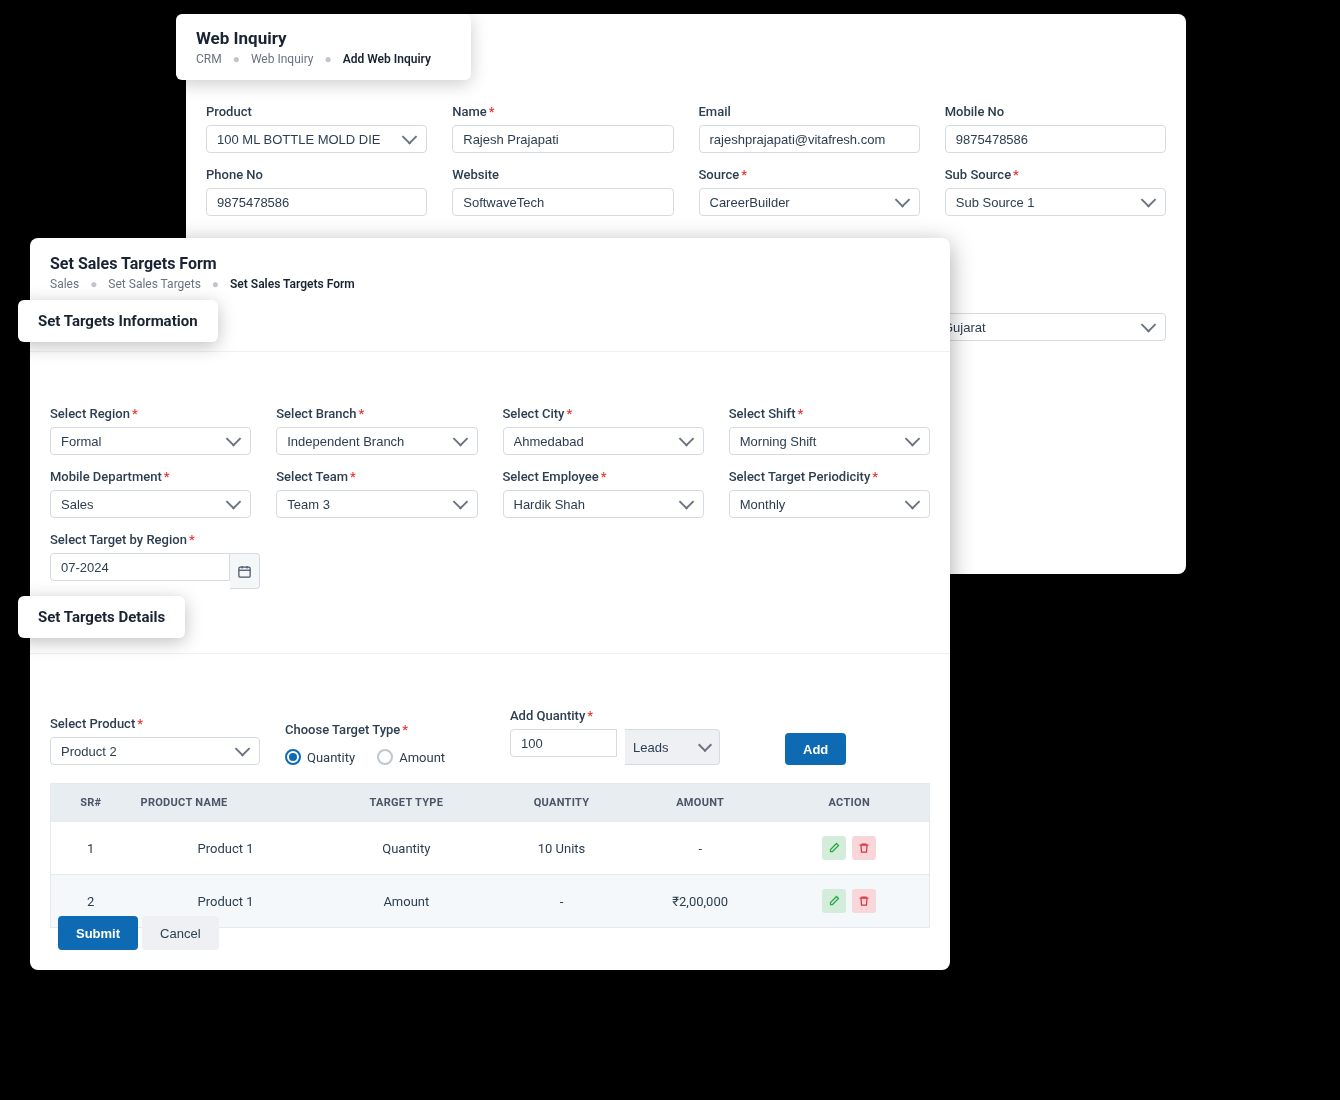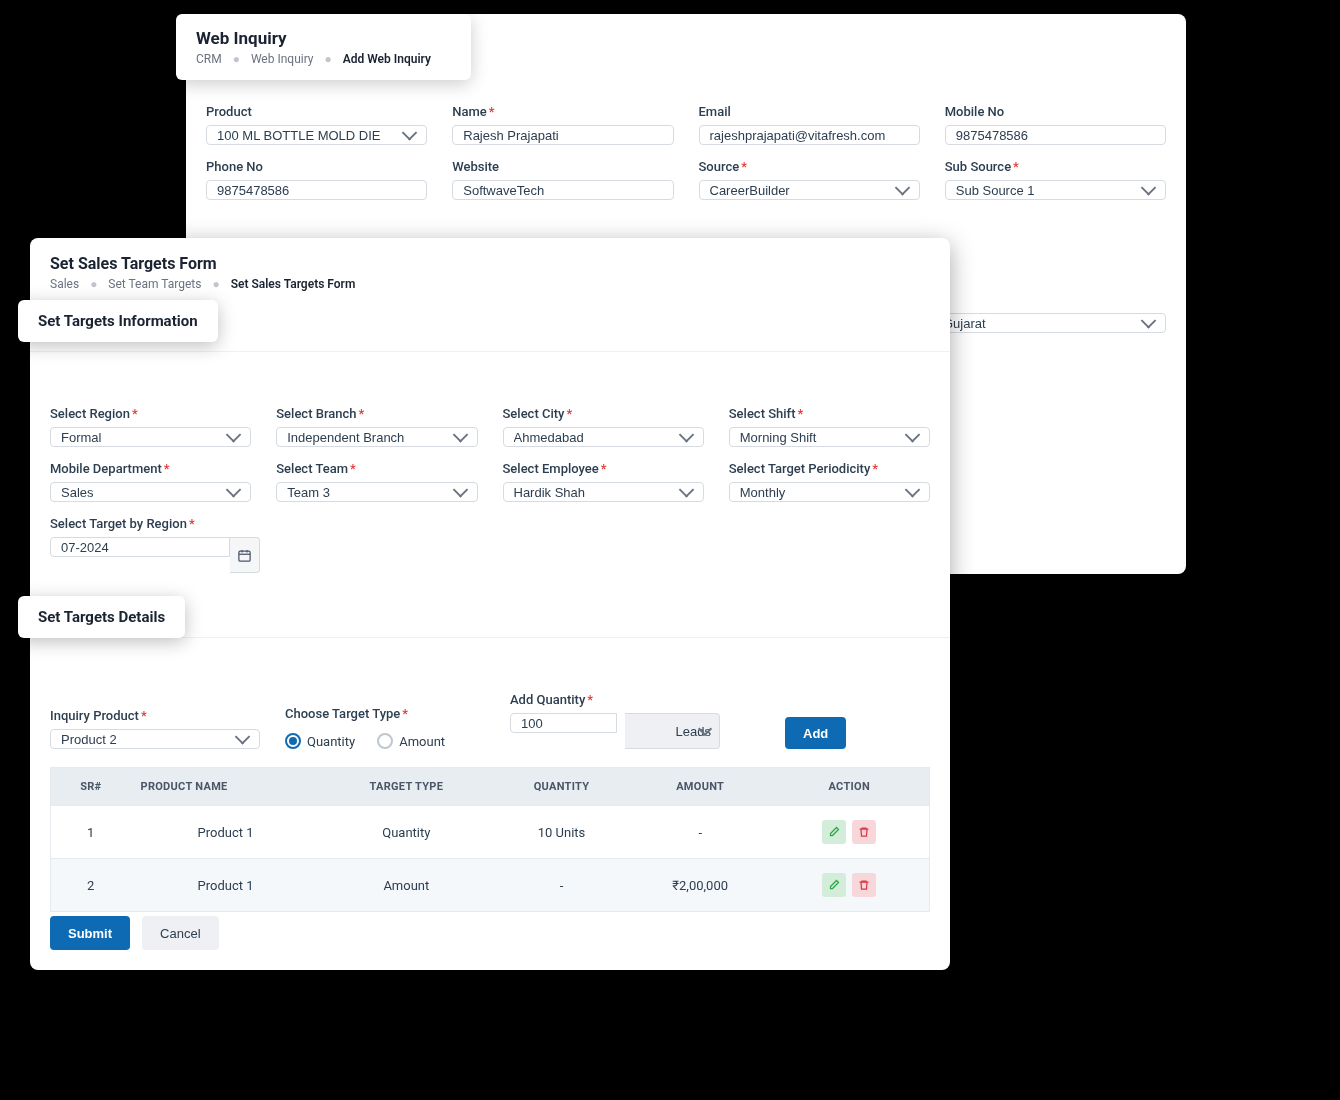--- a/index.html
+++ b/index.html
@@ -19,7 +19,7 @@
 .form-col { flex: 1; }
 .form-label { display: block; font-size: 13px; color: #2c3e50; margin-bottom: 6px; font-weight: 500; }
 .req { color: #e53935; margin-left: 2px; }
-.form-input, .form-select { width: 100%; height: 20px; border: 1px solid #d6dbe1; border-radius: 4px; padding: 0 10px; font-size: 13px; color: #2c3e50; background: #fff; }
+.form-input, .form-select { width: 100%; height: 28px; border: 1px solid #d6dbe1; border-radius: 4px; padding: 0 10px; font-size: 13px; color: #2c3e50; background: #fff; }
 .select-wrap { position: relative; }
 .select-wrap::after { content: ""; position: absolute; right: 12px; top: 50%; width: 9px; height: 9px; border-right: 2px solid #6b7280; border-bottom: 2px solid #6b7280; transform: translateY(-70%) rotate(45deg); pointer-events: none; }
 

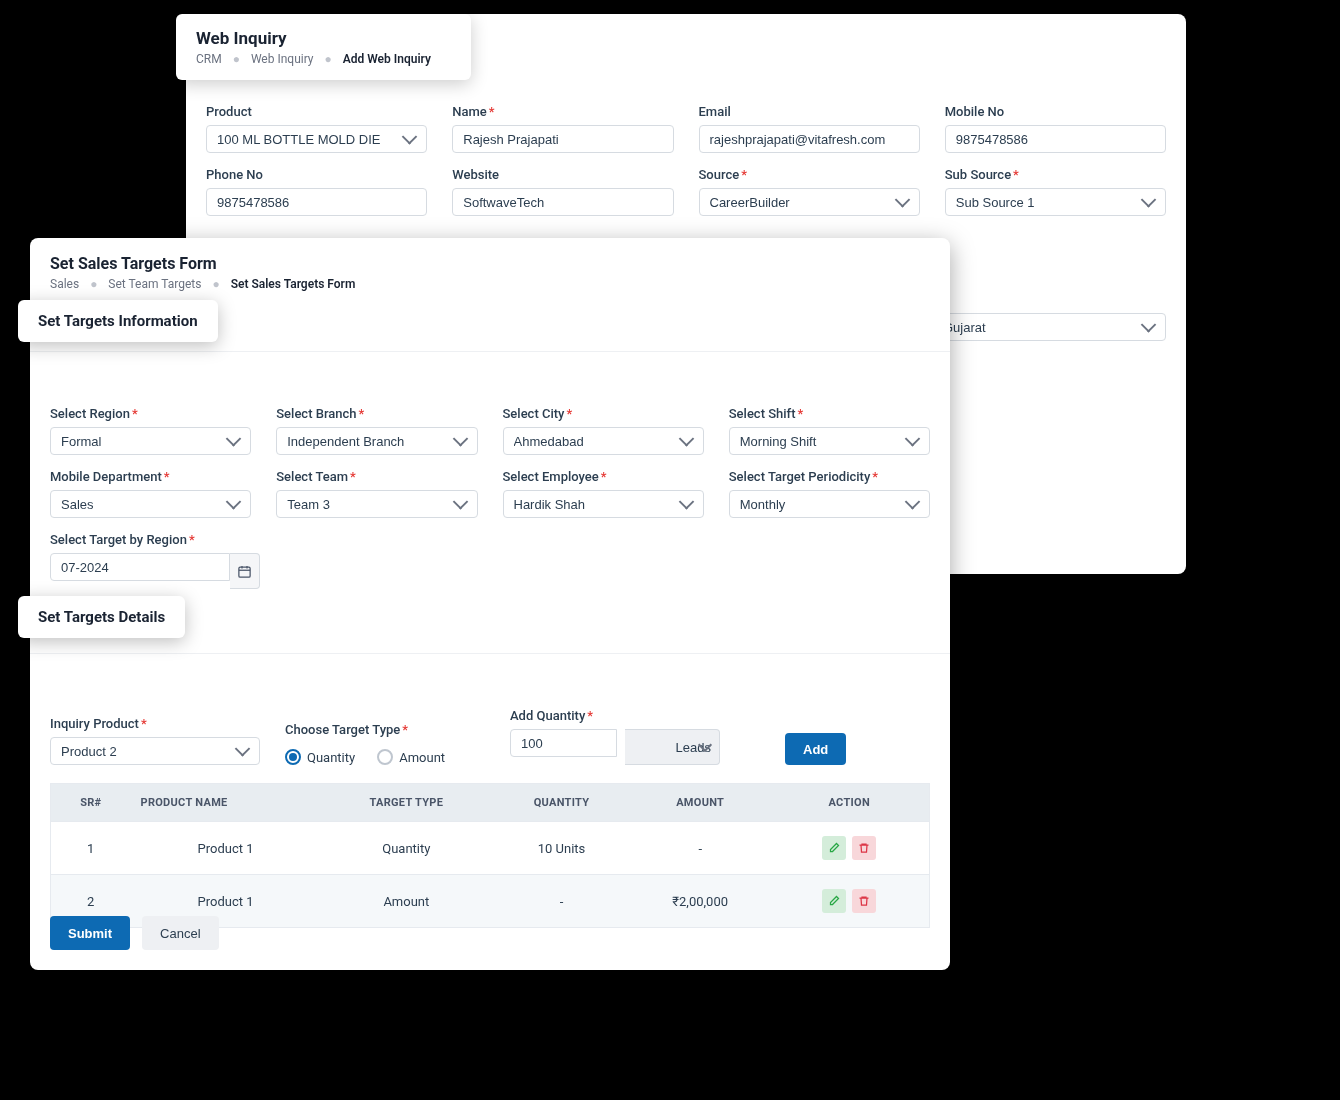--- a/index.html
+++ b/index.html
@@ -138,7 +138,7 @@
     <div class="breadcrumb">
       <span>Sales</span>
       <span class="sep">●</span>
-      <span>Set Team Targets</span>
+      <span>Set Sales Targets</span>
       <span class="sep">●</span>
       <span class="active">Set Sales Targets Form</span>
     </div>

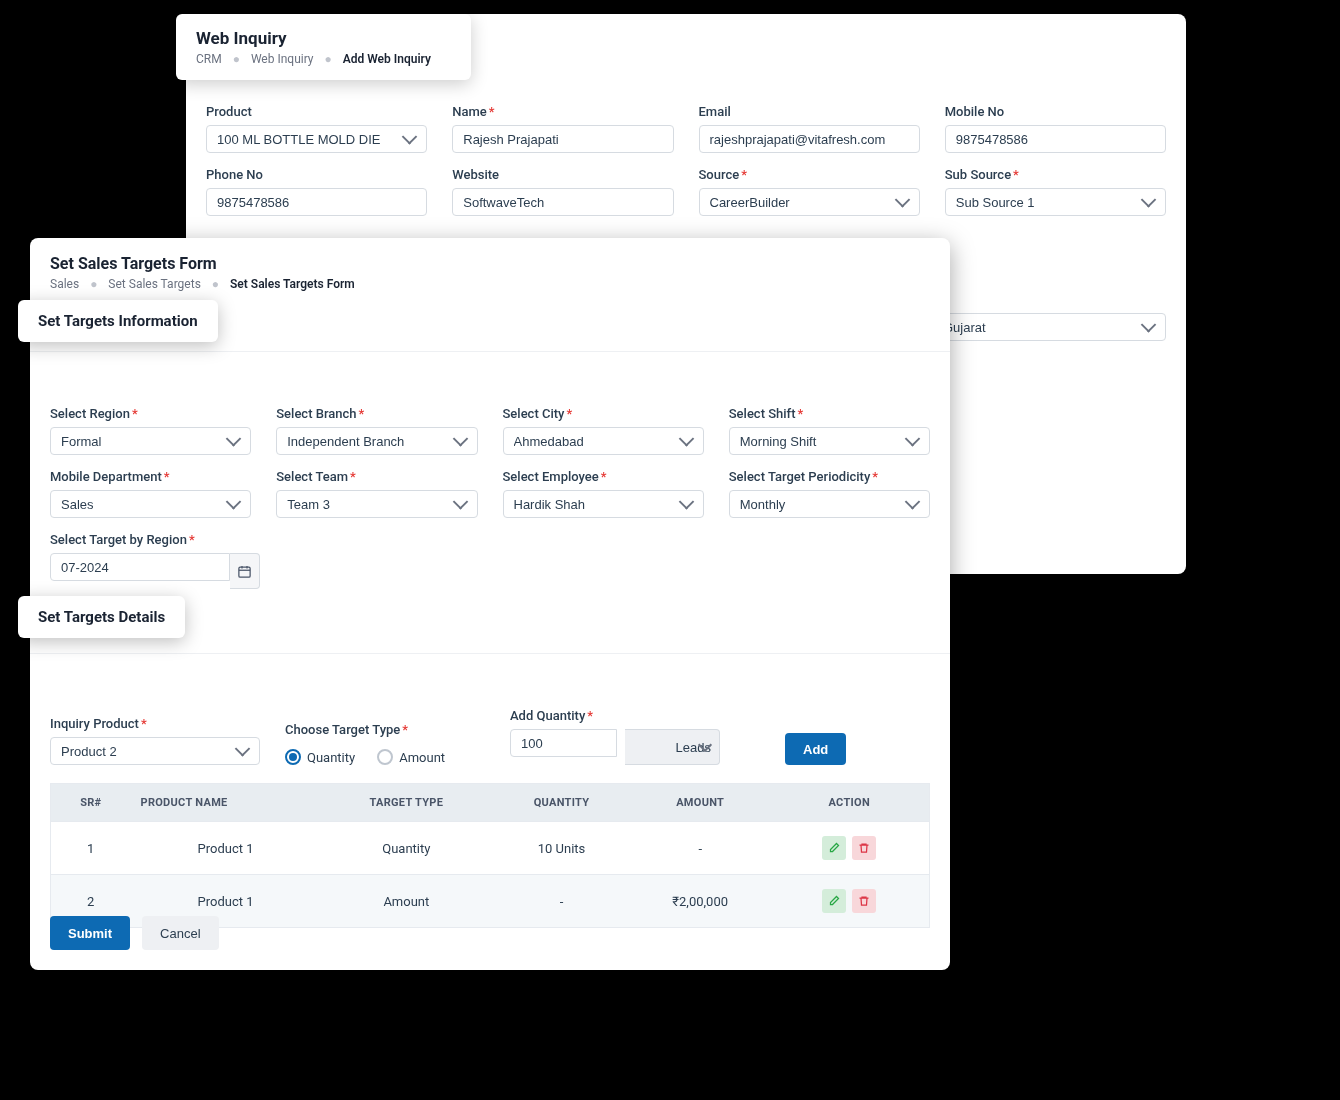--- a/index.html
+++ b/index.html
@@ -206,7 +206,7 @@
   <div class="section-body second">
     <div class="form-row" style="align-items:flex-end">
       <div class="form-col" style="flex:0 0 210px">
-        <label class="form-label"><span>Inquiry Product</span><span class="req">*</span></label>
+        <label class="form-label"><span>Select Product</span><span class="req">*</span></label>
         <div class="select-wrap"><input class="form-input" value="Product 2" style=""></div>
       </div>
       <div class="form-col" style="flex:0 0 200px">

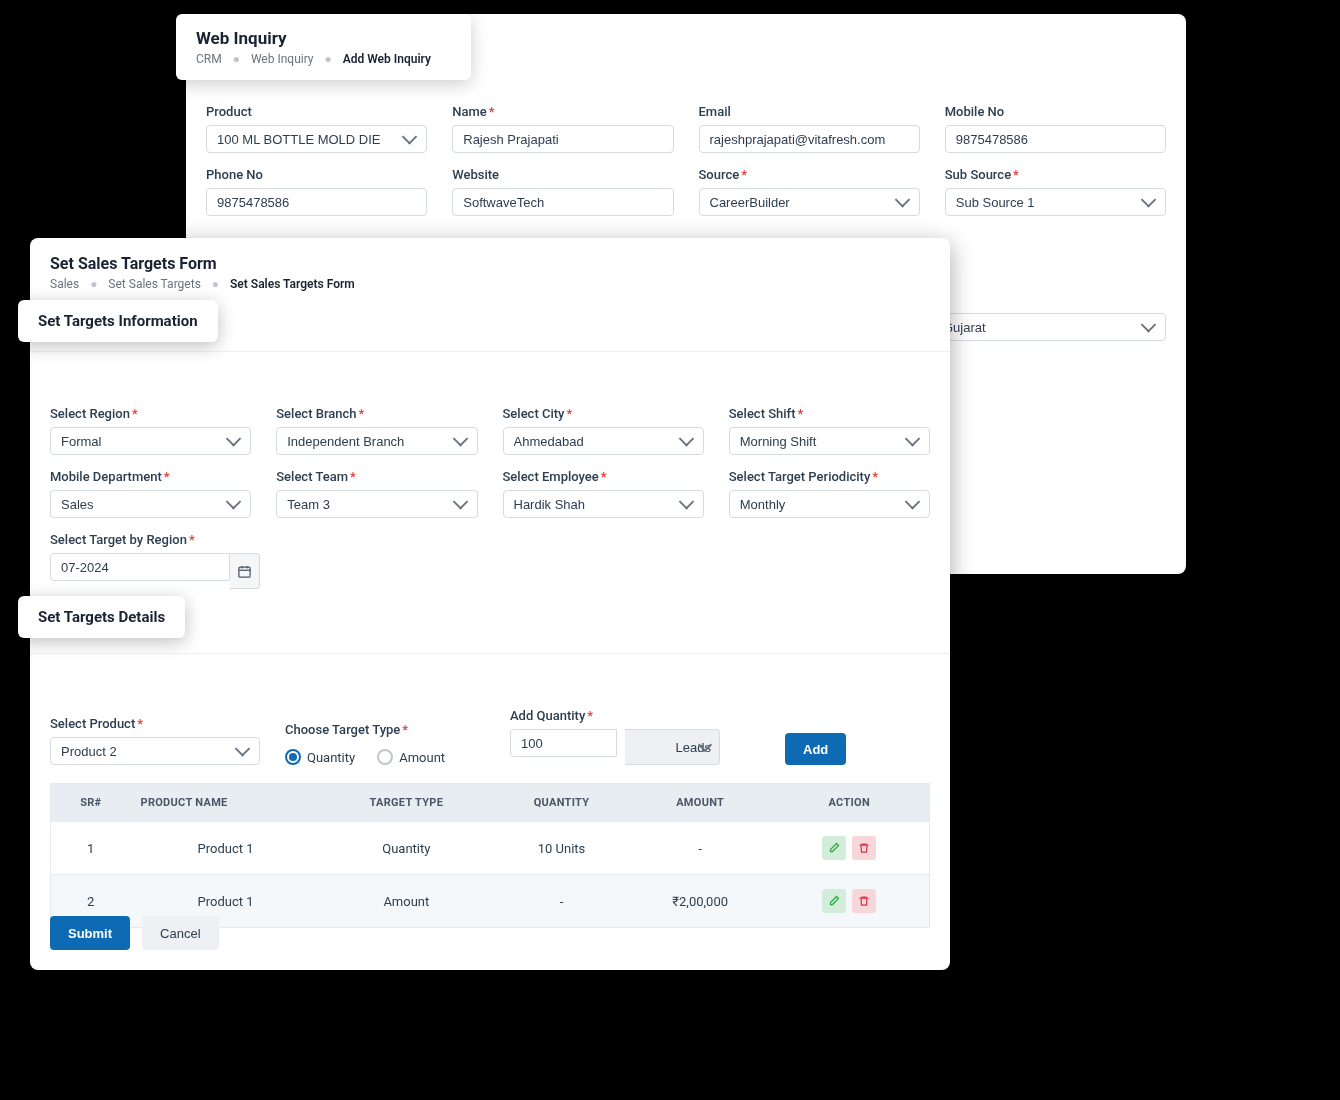--- a/index.html
+++ b/index.html
@@ -50,7 +50,7 @@
 .qty-row { display: flex; gap: 8px; }
 .qty-row .form-input { flex: 1; border-radius: 4px 0 0 4px; }
 .qty-select-wrap { position: relative; width: 95px; }
-.qty-select { width: 100%; height: 36px; border: 1px solid #d6dbe1; border-left: none; border-radius: 0 4px 4px 0; background: #eef0f3; padding: 0 8px; font-size: 13px; color: #2c3e50; appearance: none; text-align: right; }
+.qty-select { width: 100%; height: 36px; border: 1px solid #d6dbe1; border-left: none; border-radius: 0 4px 4px 0; background: #eef0f3; padding: 0 8px; font-size: 13px; color: #2c3e50; appearance: none; }
 .qty-select-wrap::after { content: ""; position: absolute; right: 10px; top: 50%; width: 8px; height: 8px; border-right: 2px solid #6b7280; border-bottom: 2px solid #6b7280; transform: translateY(-70%) rotate(45deg); pointer-events: none; }
 
 .add-btn { background: #0d6ab3; color: #fff; border: none; height: 32px; padding: 0 18px; border-radius: 4px; font-size: 13px; font-weight: 600; cursor: pointer; text-align: right; }

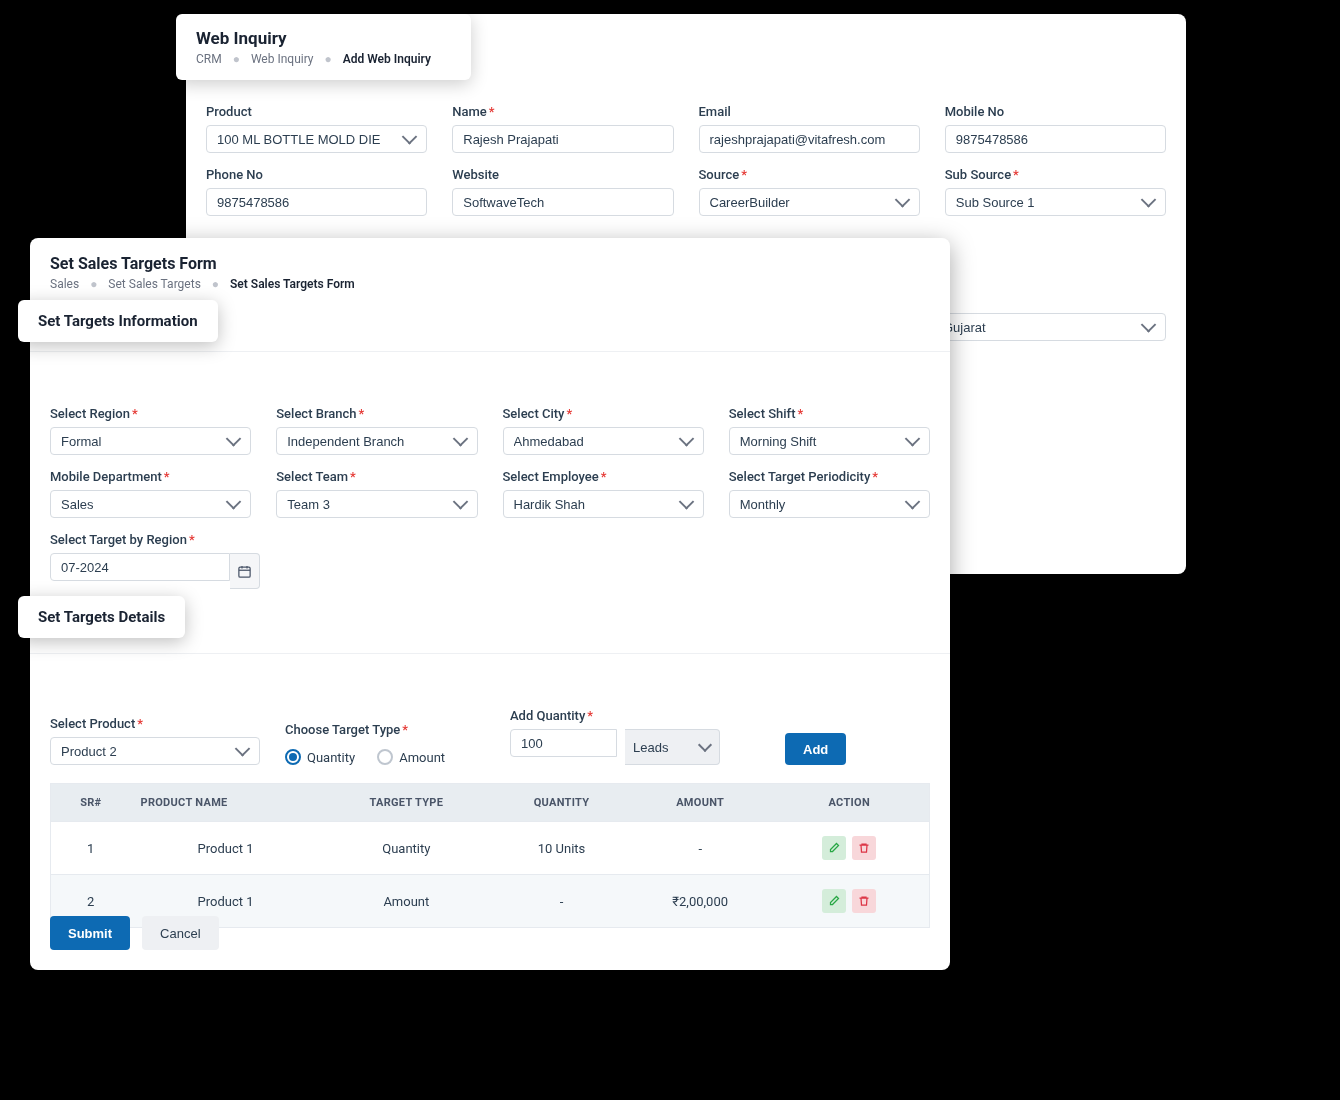--- a/index.html
+++ b/index.html
@@ -67,7 +67,7 @@
 .icon-btn.del { background: #f8d7da; }
 .icon-btn svg { width: 12px; height: 12px; }
 
-.footer-btns { position: absolute; left: 20px; bottom: 20px; display: flex; gap: 12px; }
+.footer-btns { position: absolute; left: 28px; bottom: 20px; display: flex; gap: 4px; }
 .btn-primary { background: #0d6ab3; color: #fff; border: none; height: 34px; padding: 0 18px; border-radius: 4px; font-size: 13px; font-weight: 600; cursor: pointer; }
 .btn-secondary { background: #eef0f3; color: #2c3e50; border: none; height: 34px; padding: 0 18px; border-radius: 4px; font-size: 13px; cursor: pointer; }
 

